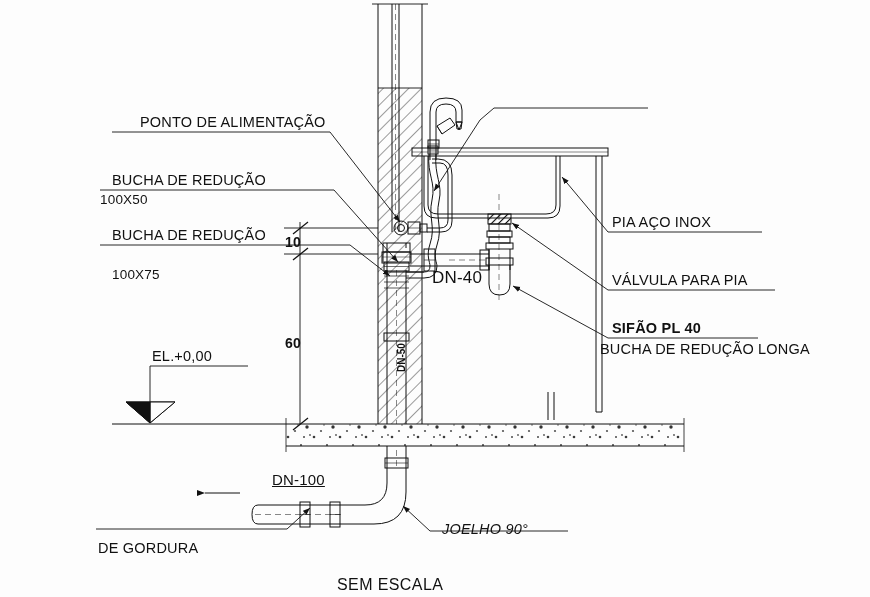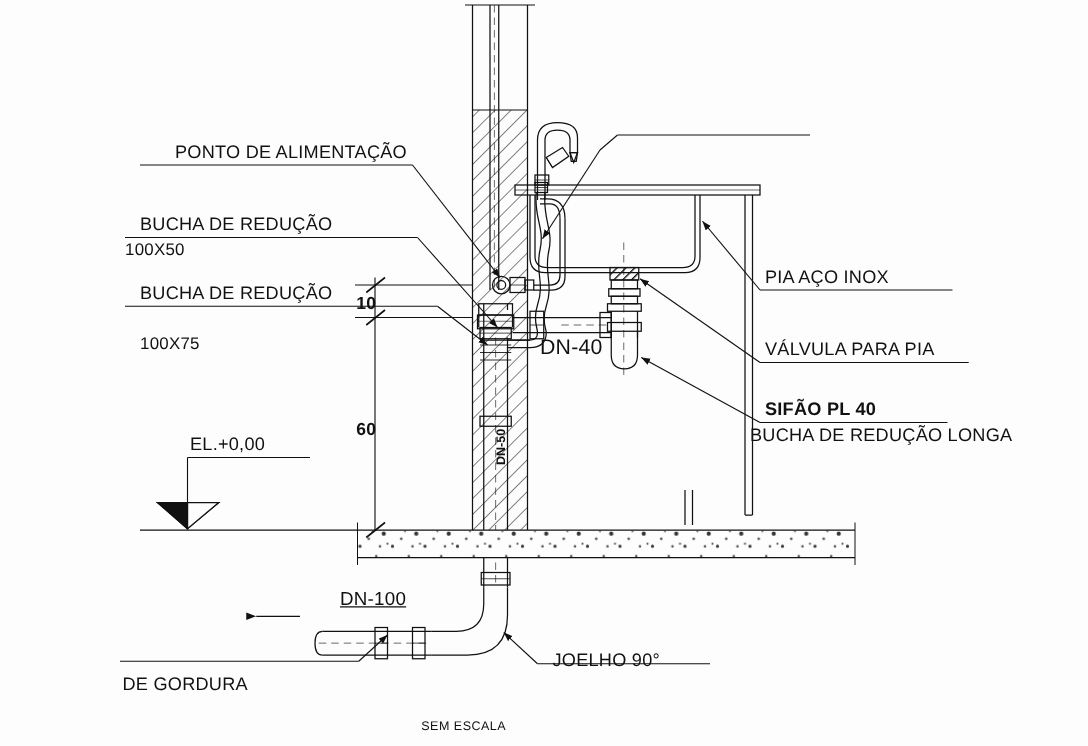--- a/index.html
+++ b/index.html
@@ -270,7 +270,7 @@
 
   <div class="lbl lbl-main" style="left:98px; top:540px;">DE GORDURA</div>
 
-  <div class="lbl lbl-main" style="left:442px; top:521px;">JOELHO 90°</div>
+  <div class="lbl lbl-main" style="left:442px; top:521px;font-style:italic;">JOELHO 90°</div>
 
   <div class="lbl lbl-pipe" style="left:432px; top:268px;">DN-40</div>
 

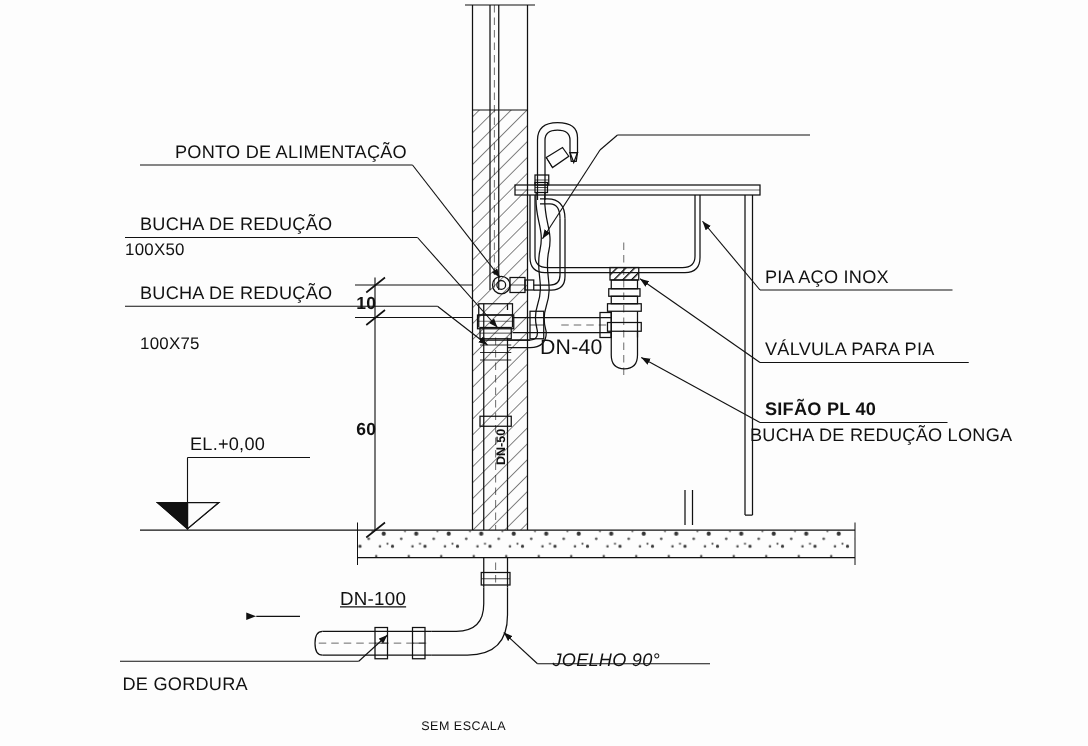--- a/index.html
+++ b/index.html
@@ -35,7 +35,7 @@
   .lbl-small  { font-size: 13.5px; }
   .lbl-dim    { font-size: 14px; font-weight: bold; }
   .lbl-title  { font-size: 19px; letter-spacing: 0.4px; }
-  .lbl-sub    { font-size: 10px; letter-spacing: 0.4px; }
+  .lbl-sub    { font-size: 16px; letter-spacing: 0.4px; }
   .lbl-pipe   { font-size: 17px; }
   .lbl-vert {
     position: absolute;

